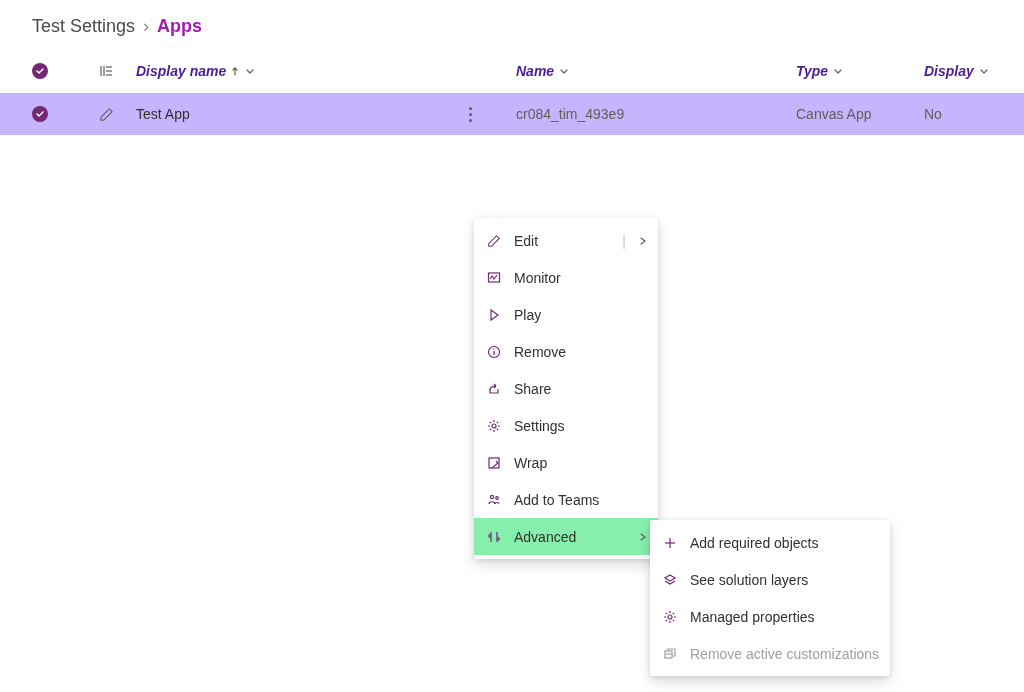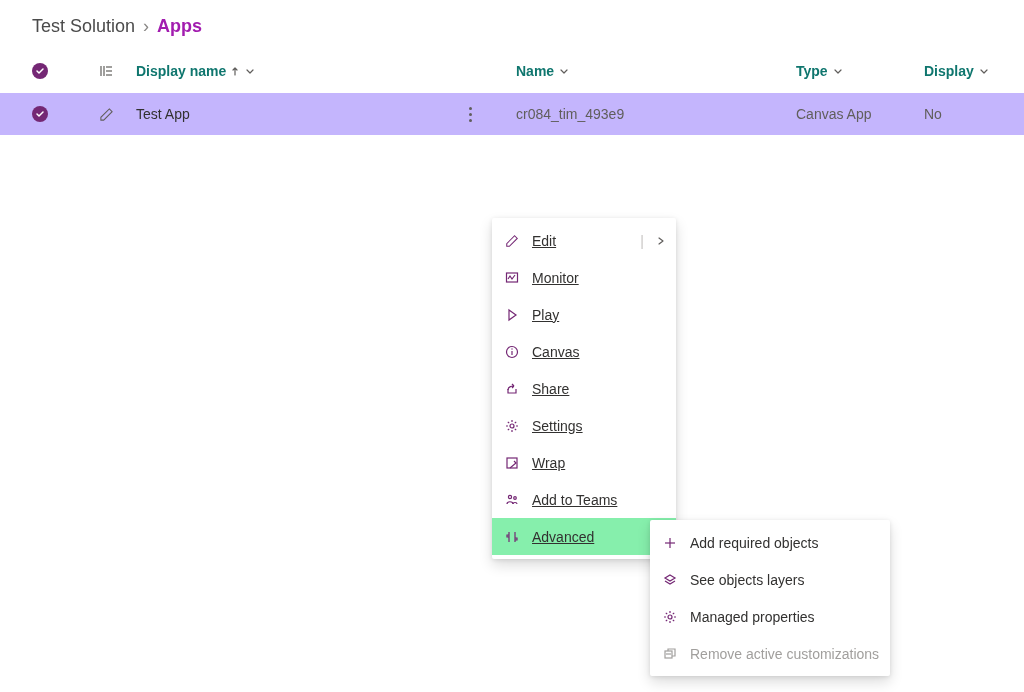--- a/index.html
+++ b/index.html
@@ -107,7 +107,7 @@
 <body>
 
 <div class="breadcrumb">
-  <span class="parent">Test Solution</span>
+  <span class="parent">Test Settings</span>
   <span class="sep">›</span>
   <span class="current">Apps</span>
 </div>

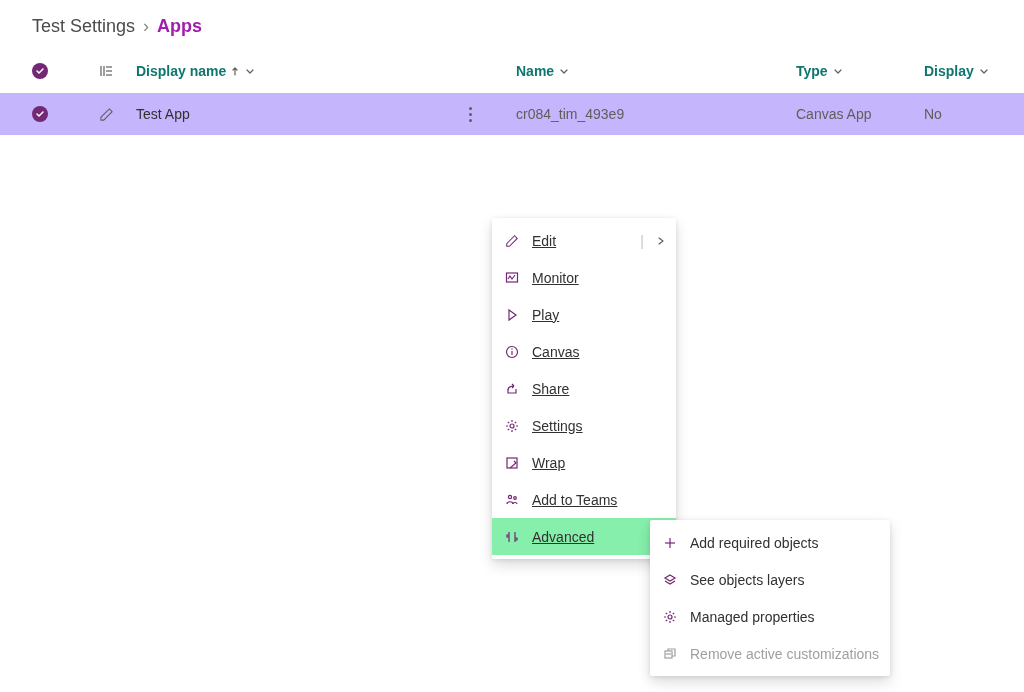--- a/index.html
+++ b/index.html
@@ -37,7 +37,8 @@
   .thead {
     height: 44px;
     font-weight: 600;
-    color: #0f766e;
+    color: #4c1d95;
+    font-style: italic;
   }
   .thead .cell { display: flex; align-items: center; gap: 4px; }
   .trow {

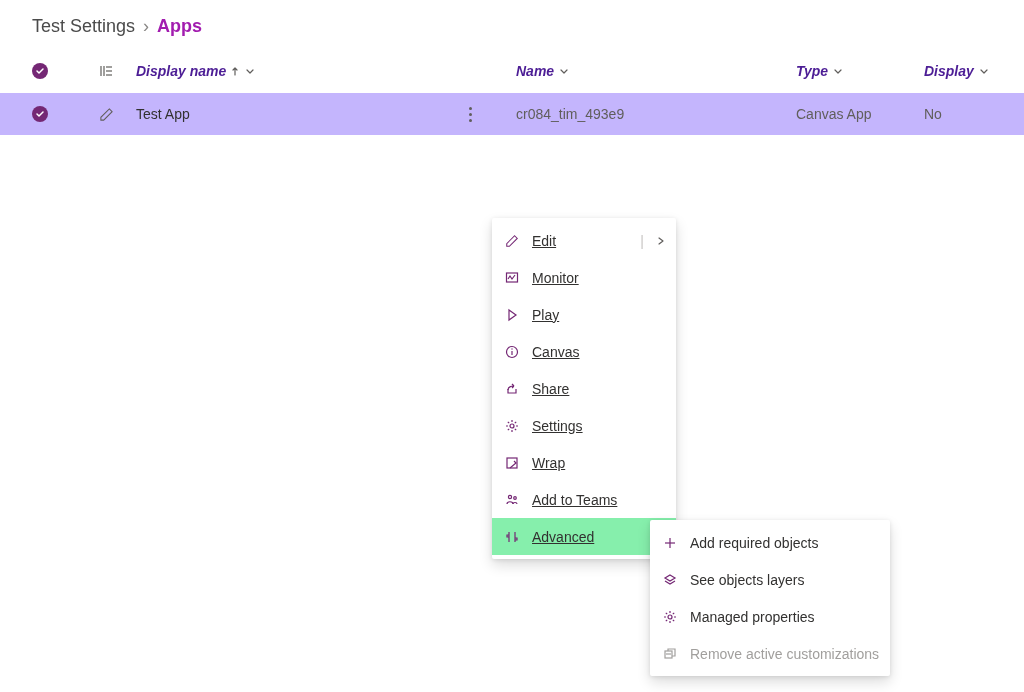--- a/index.html
+++ b/index.html
@@ -73,7 +73,7 @@
     padding: 4px 0;
     min-width: 184px;
   }
-  .menu.primary { top: 169px; left: 492px; width: 184px; text-decoration: underline; }
+  .menu.primary { top: 169px; left: 474px; width: 184px; }
   .menu.secondary { top: 471px; left: 650px; width: 240px; }
 
   .menu-item {

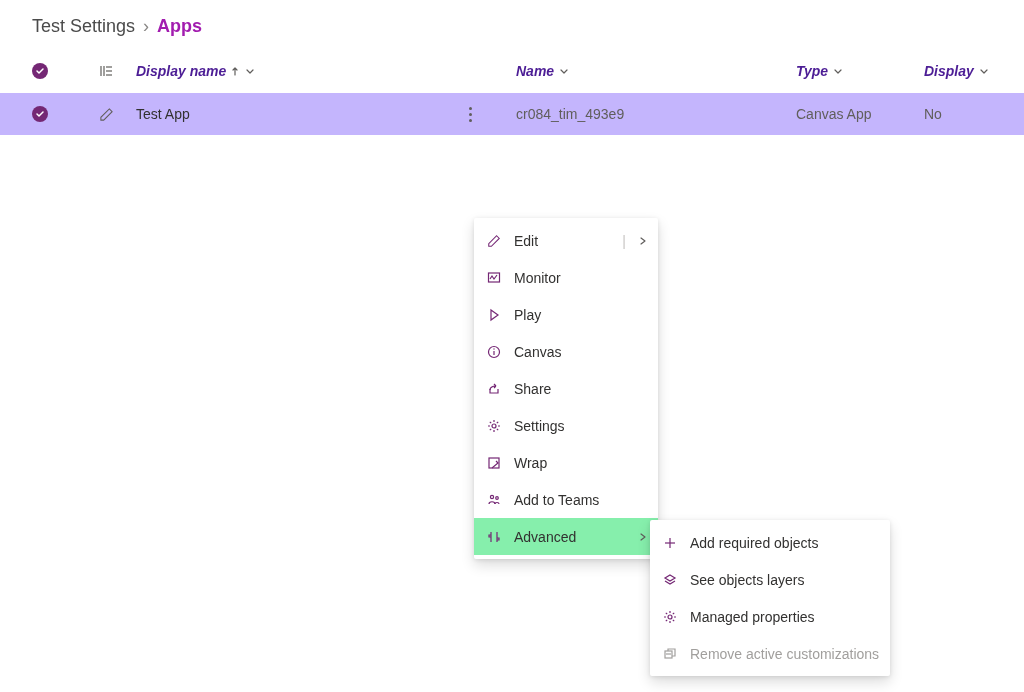--- a/index.html
+++ b/index.html
@@ -227,7 +227,7 @@
             <circle cx="7" cy="4" r="0.7" fill="currentColor" stroke="none"></circle>
           </svg>
       </span>
-      <span class="mi-label">Canvas</span>
+      <span class="mi-label">Remove</span>
     </div>
     <div class="menu-item">
       <span class="mi-icon">

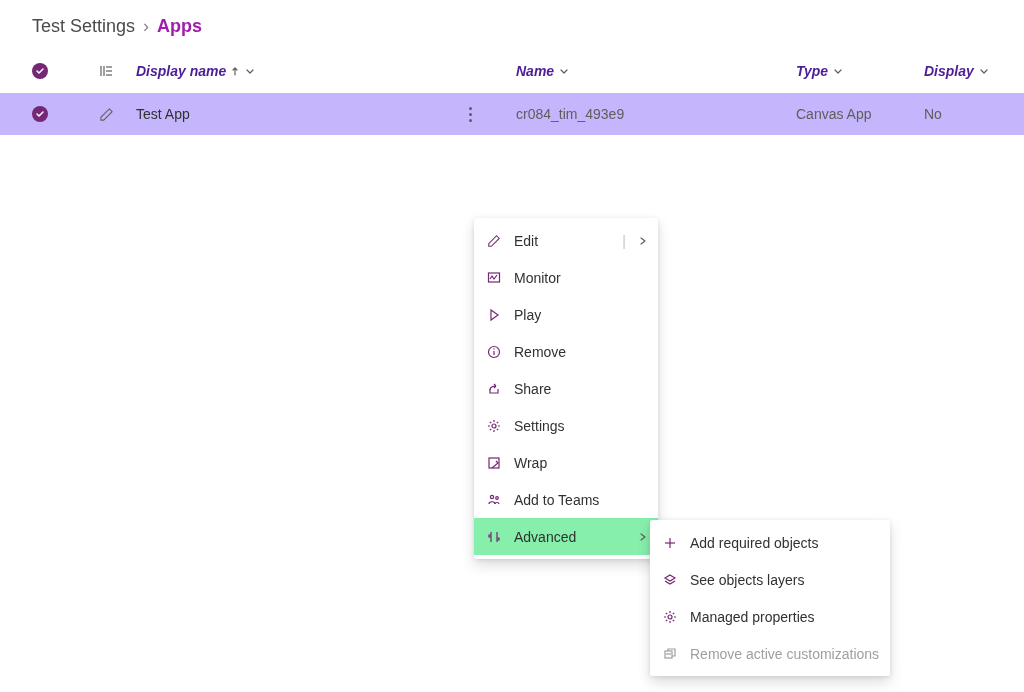--- a/index.html
+++ b/index.html
@@ -300,7 +300,7 @@
             <path d="M2 8 L7 11 L12 8"></path>
           </svg>
       </span>
-      <span class="mi-label">See objects layers</span>
+      <span class="mi-label">See solution layers</span>
     </div>
     <div class="menu-item">
       <span class="mi-icon">

